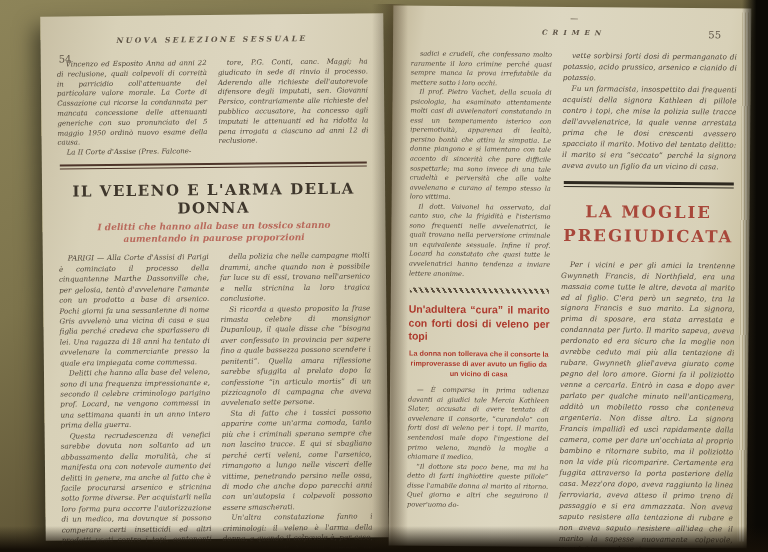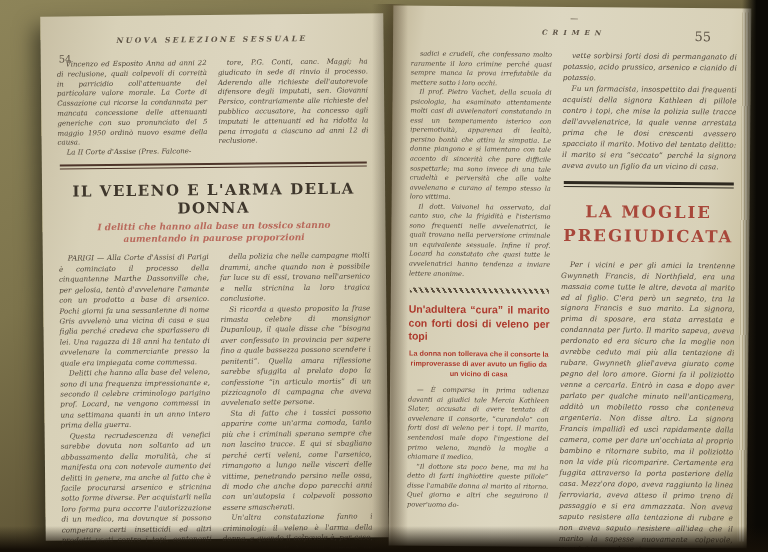--- a/index.html
+++ b/index.html
@@ -32,7 +32,7 @@
   .pr-dash { position:absolute; left:50%; top:-3px; transform:translateX(-50%); font-size:8px; color:#6a6050; }
   .pr-title { position:absolute; left:0; right:0; top:11px; text-align:center; font-size:7px;
     letter-spacing:5px; font-style:italic; font-weight:bold; color:#5e5446; }
-  .pr-num { position:absolute; right:26px; top:11px; font-size:13px; color:#5e5446; }
+  .pr-num { position:absolute; right:16px; top:11px; font-size:10px; color:#5e5446; }
 
   
   .cols { display:flex; gap:11px; }

